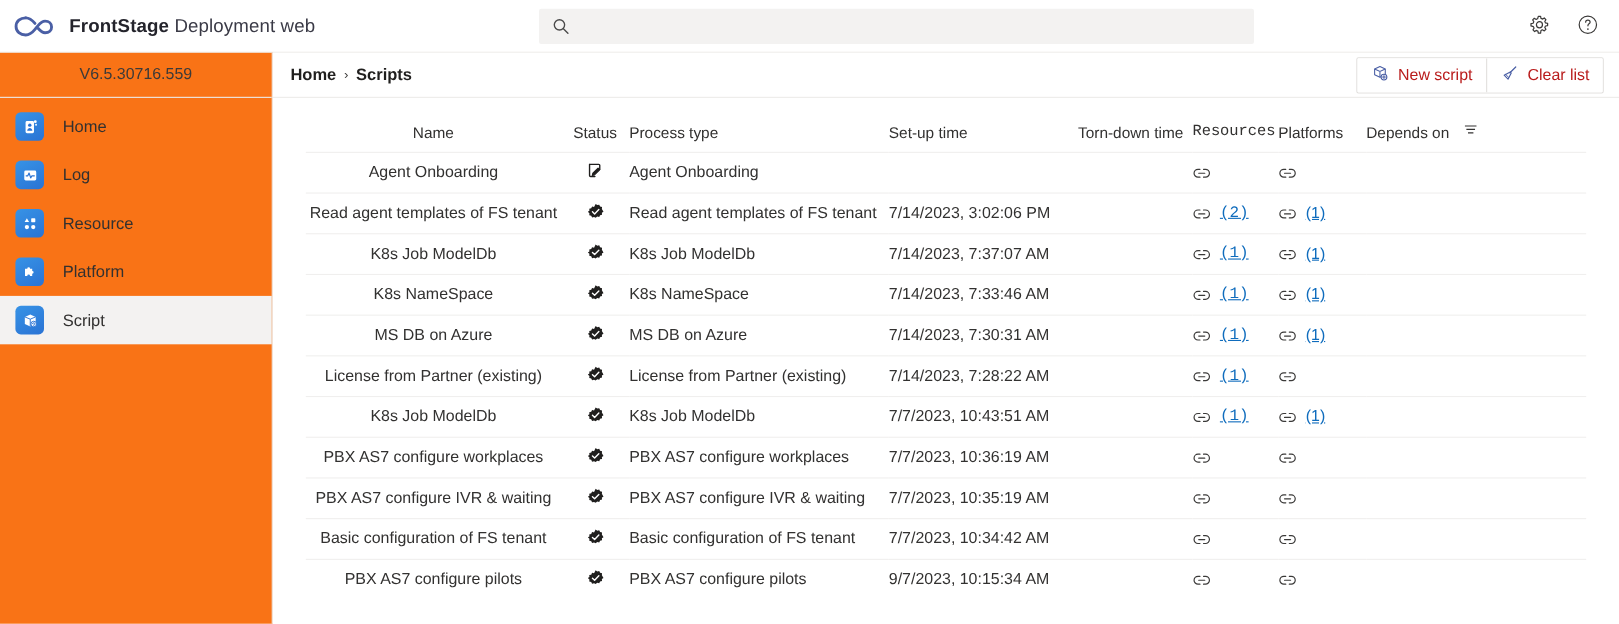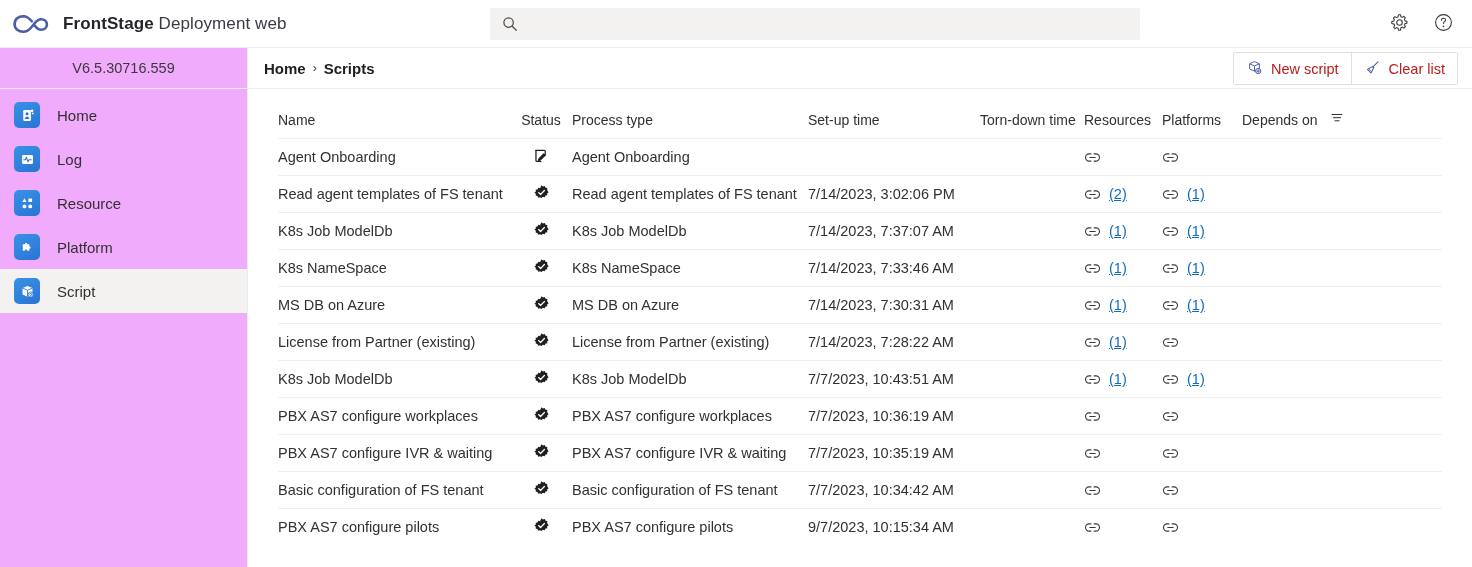--- a/index.html
+++ b/index.html
@@ -54,7 +54,7 @@
   
   .sidebar {
     position: absolute; top: 48px; left: 0; width: 248px; height: 519px;
-    background: #f0abfc; border-right: 1px solid #edebe9;
+    background: #f97316; border-right: 1px solid #edebe9;
   }
   .version {
     height: 41px; display: flex; align-items: center; justify-content: center;

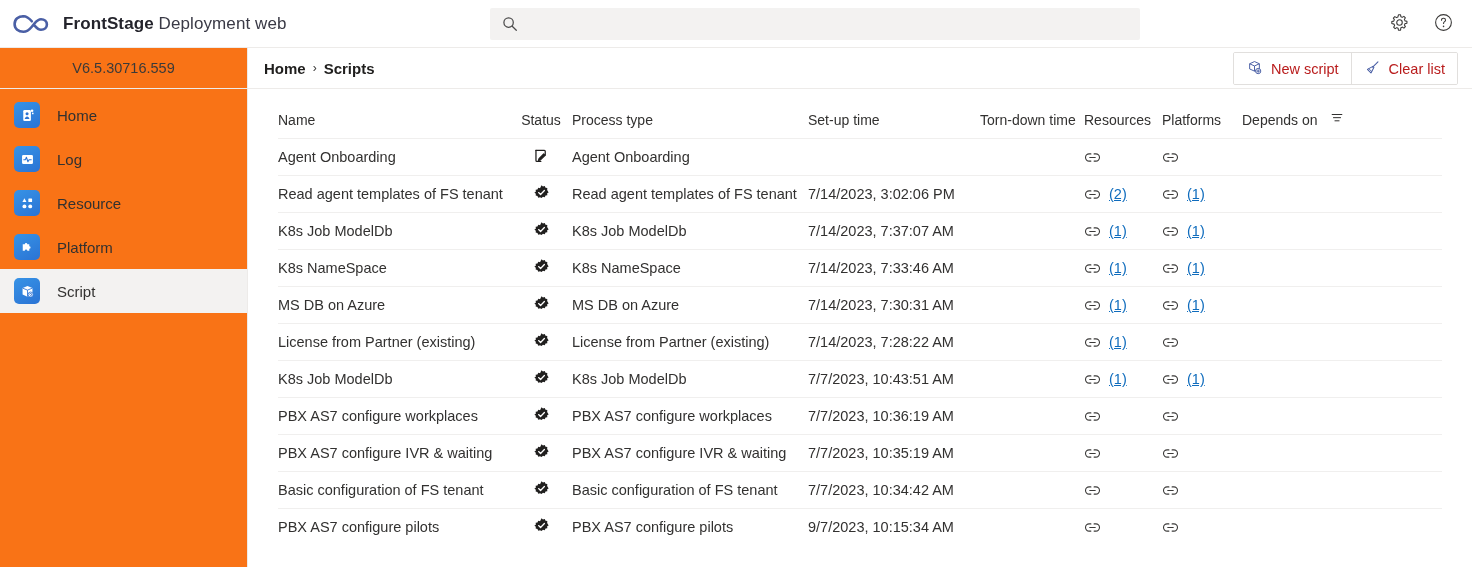--- a/index.html
+++ b/index.html
@@ -117,7 +117,7 @@
     white-space: nowrap; overflow: hidden; text-overflow: ellipsis;
   }
 
-  .col-name   { width: 232px; }
+  .col-name   { width: 232px; text-align: center; }
   .col-status { width: 62px; }
   .col-ptype  { width: 236px; }
   .col-setup  { width: 172px; }

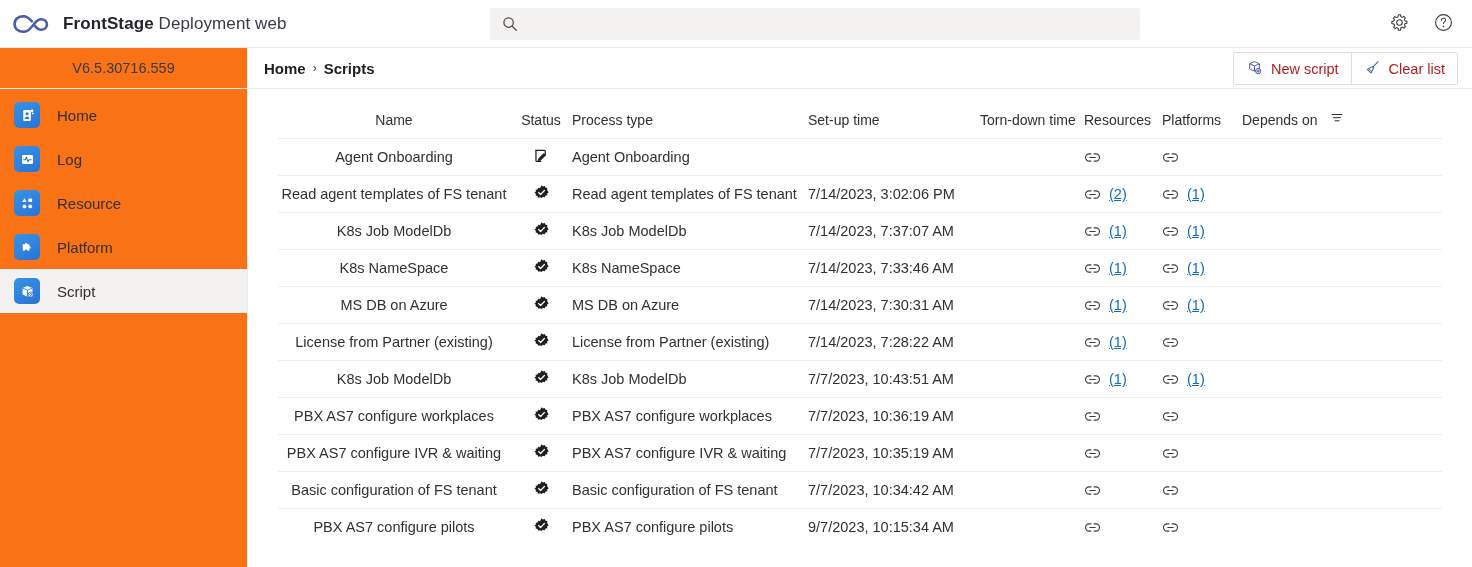--- a/index.html
+++ b/index.html
@@ -122,7 +122,7 @@
   .col-ptype  { width: 236px; }
   .col-setup  { width: 172px; }
   .col-torn   { width: 104px; }
-  .col-res    { width: 78px; }
+  .col-res    { width: 78px; font-family: Liberation Mono, monospace; }
   .col-plat   { width: 80px; }
   .col-dep    { width: auto; }
 

